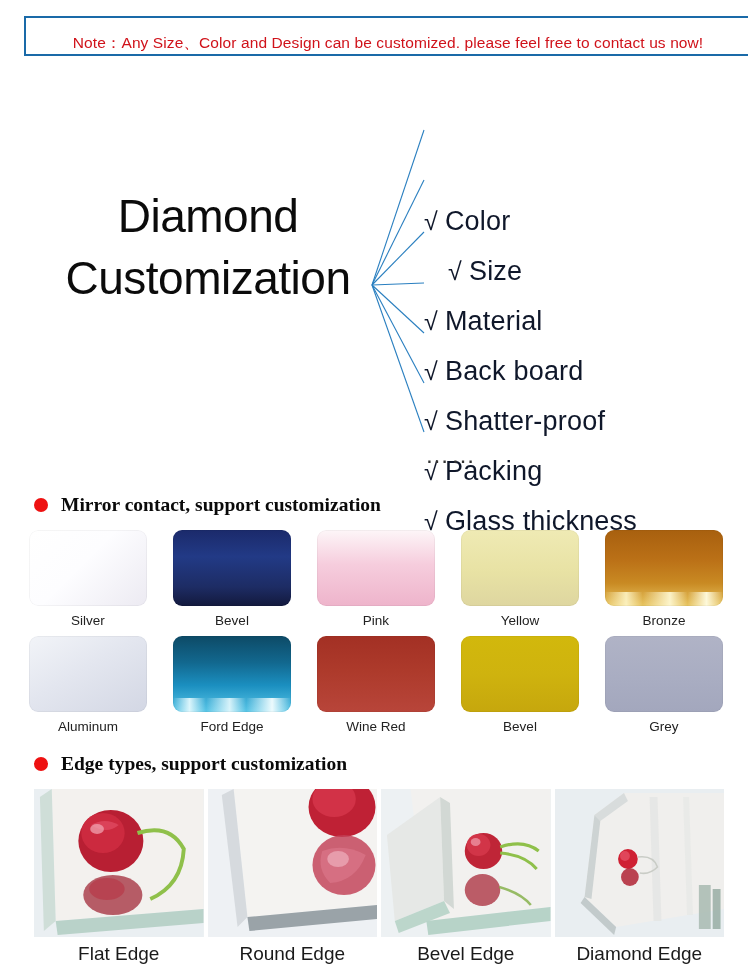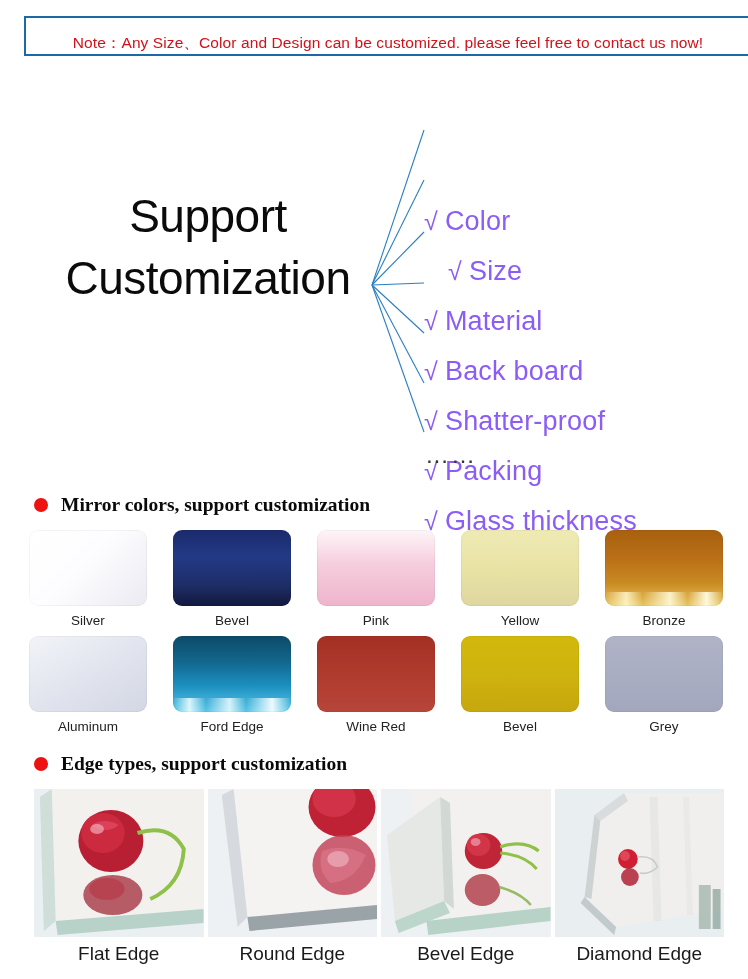--- a/index.html
+++ b/index.html
@@ -133,7 +133,7 @@
 <div class="hero">
 
   <div class="hero-title">
-    <div>Support</div>
+    <div>Diamond</div>
     <div>Customization</div>
   </div>
 

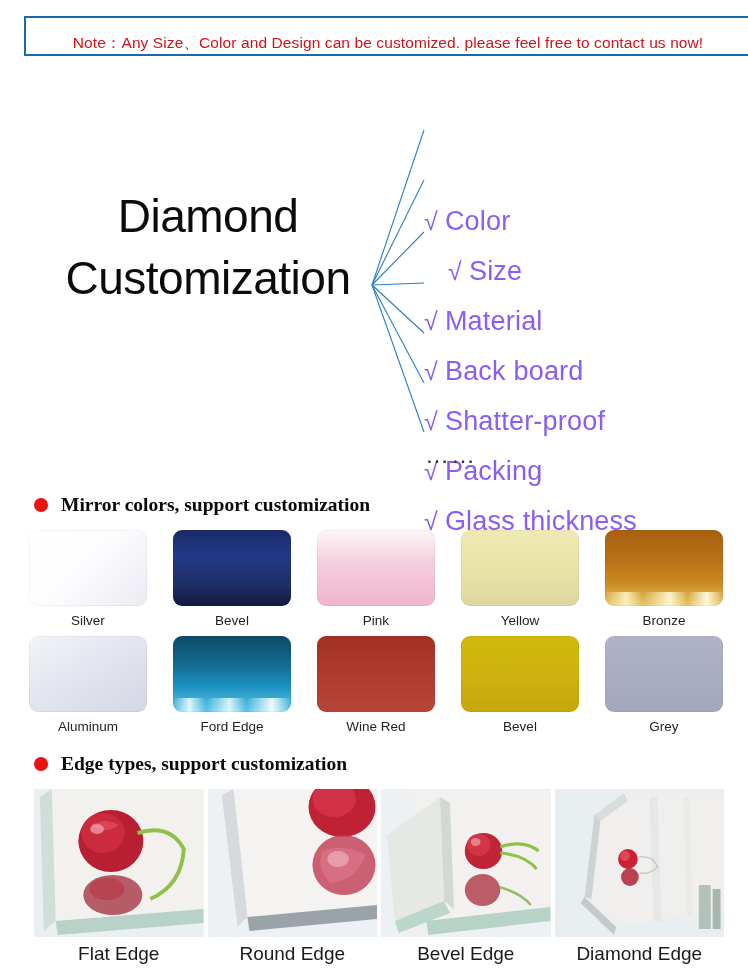--- a/index.html
+++ b/index.html
@@ -43,7 +43,7 @@
   .feature{
     position:absolute;
     font-size:27px;
-    color:#8b5cf6;
+    color:#0f172a;
     white-space:nowrap;
     letter-spacing:0.2px;
     text-align:center;

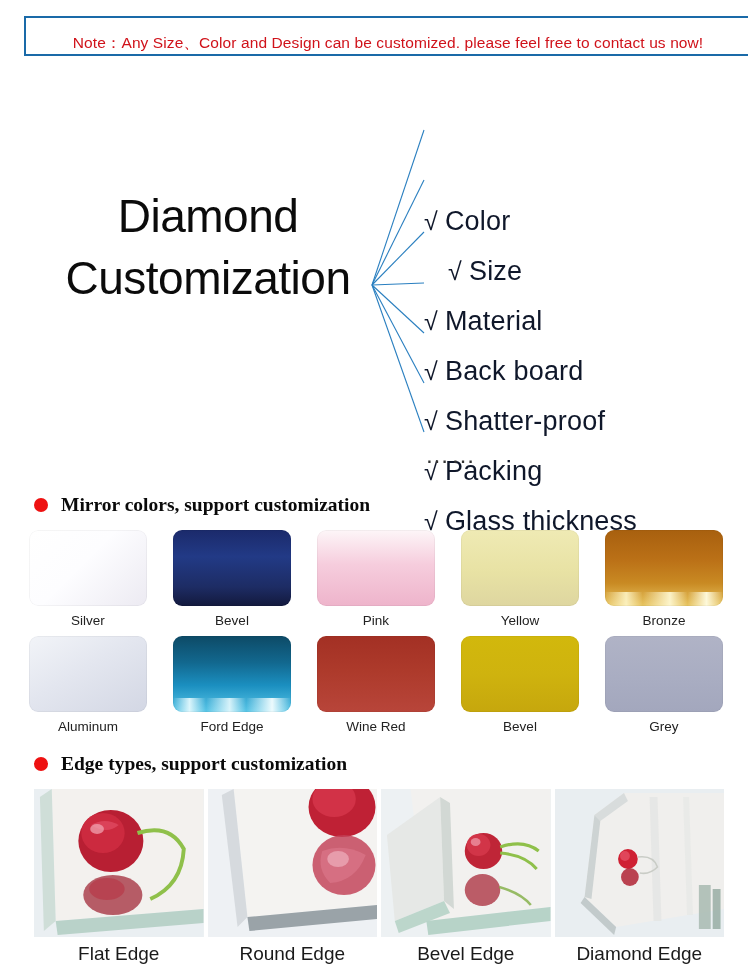--- a/index.html
+++ b/index.html
@@ -176,7 +176,7 @@
 
 <div class="sec-head" style="top:494px;">
   <span class="bullet" style="background: rgb(238, 17, 17);"></span>
-  <span class="sec-head-text">Mirror colors, support customization</span>
+  <span class="sec-head-text">Mirror contact, support customization</span>
 </div>
 
 <div class="swatch-grid">

